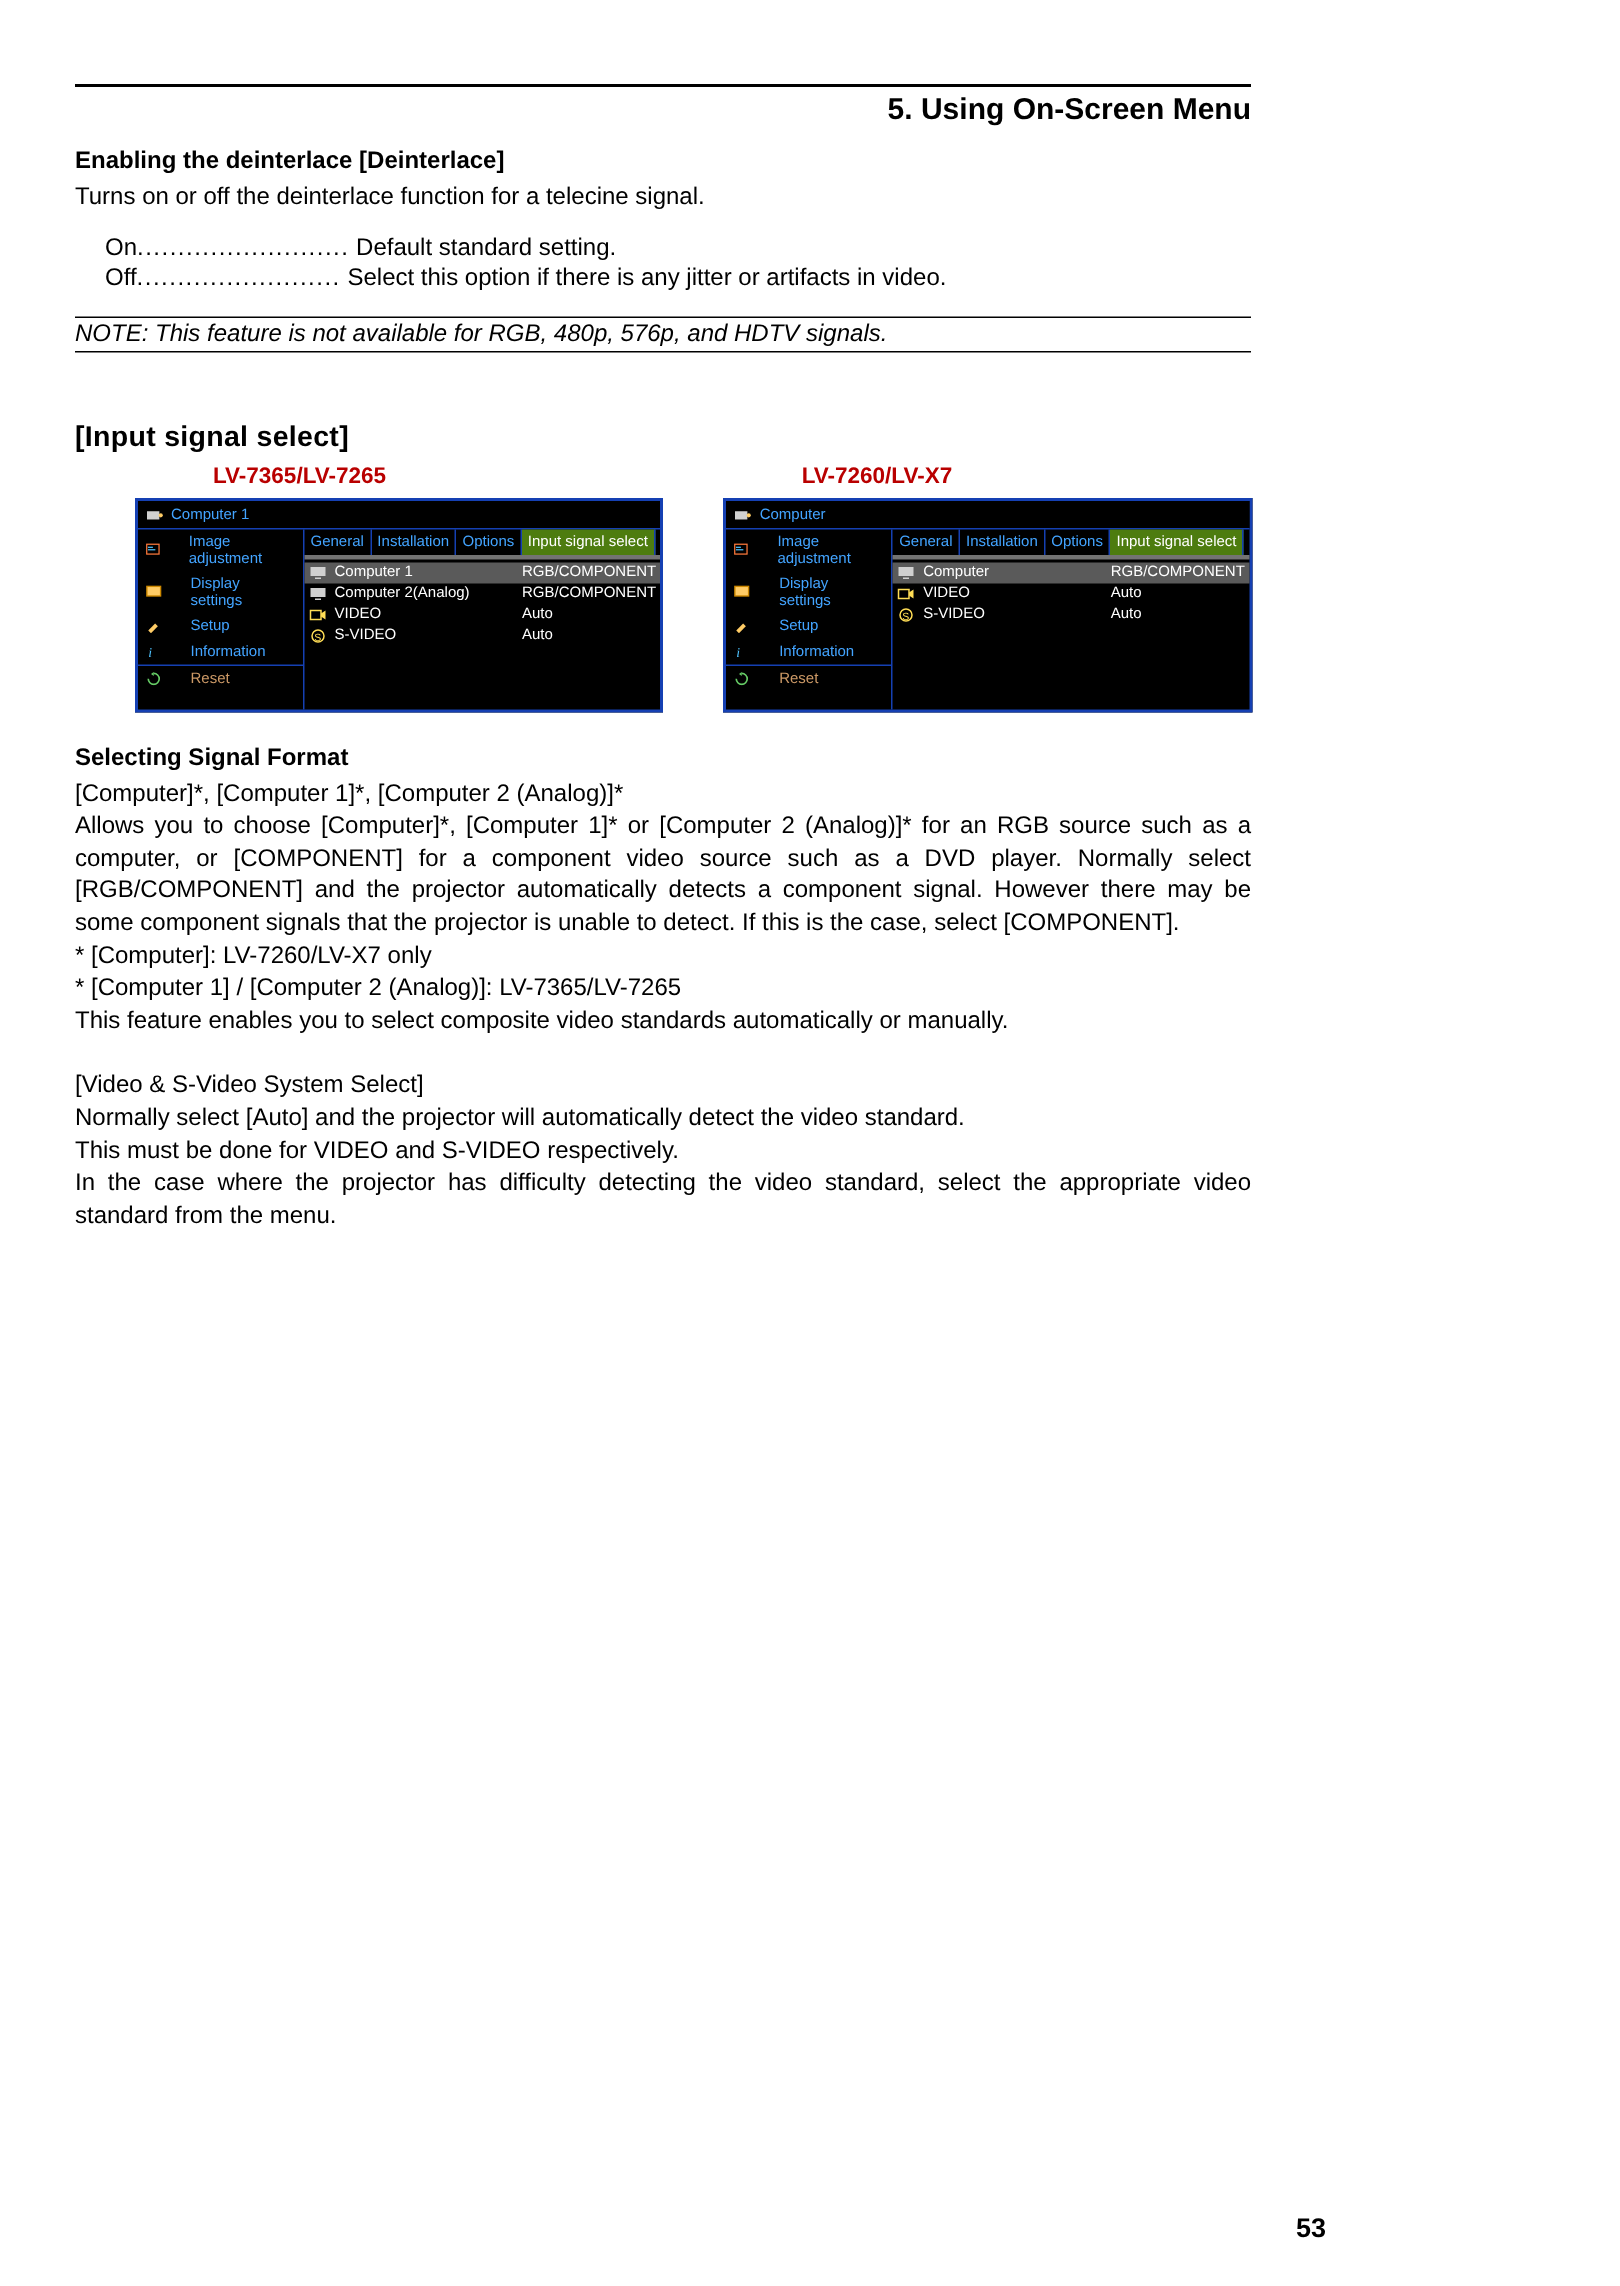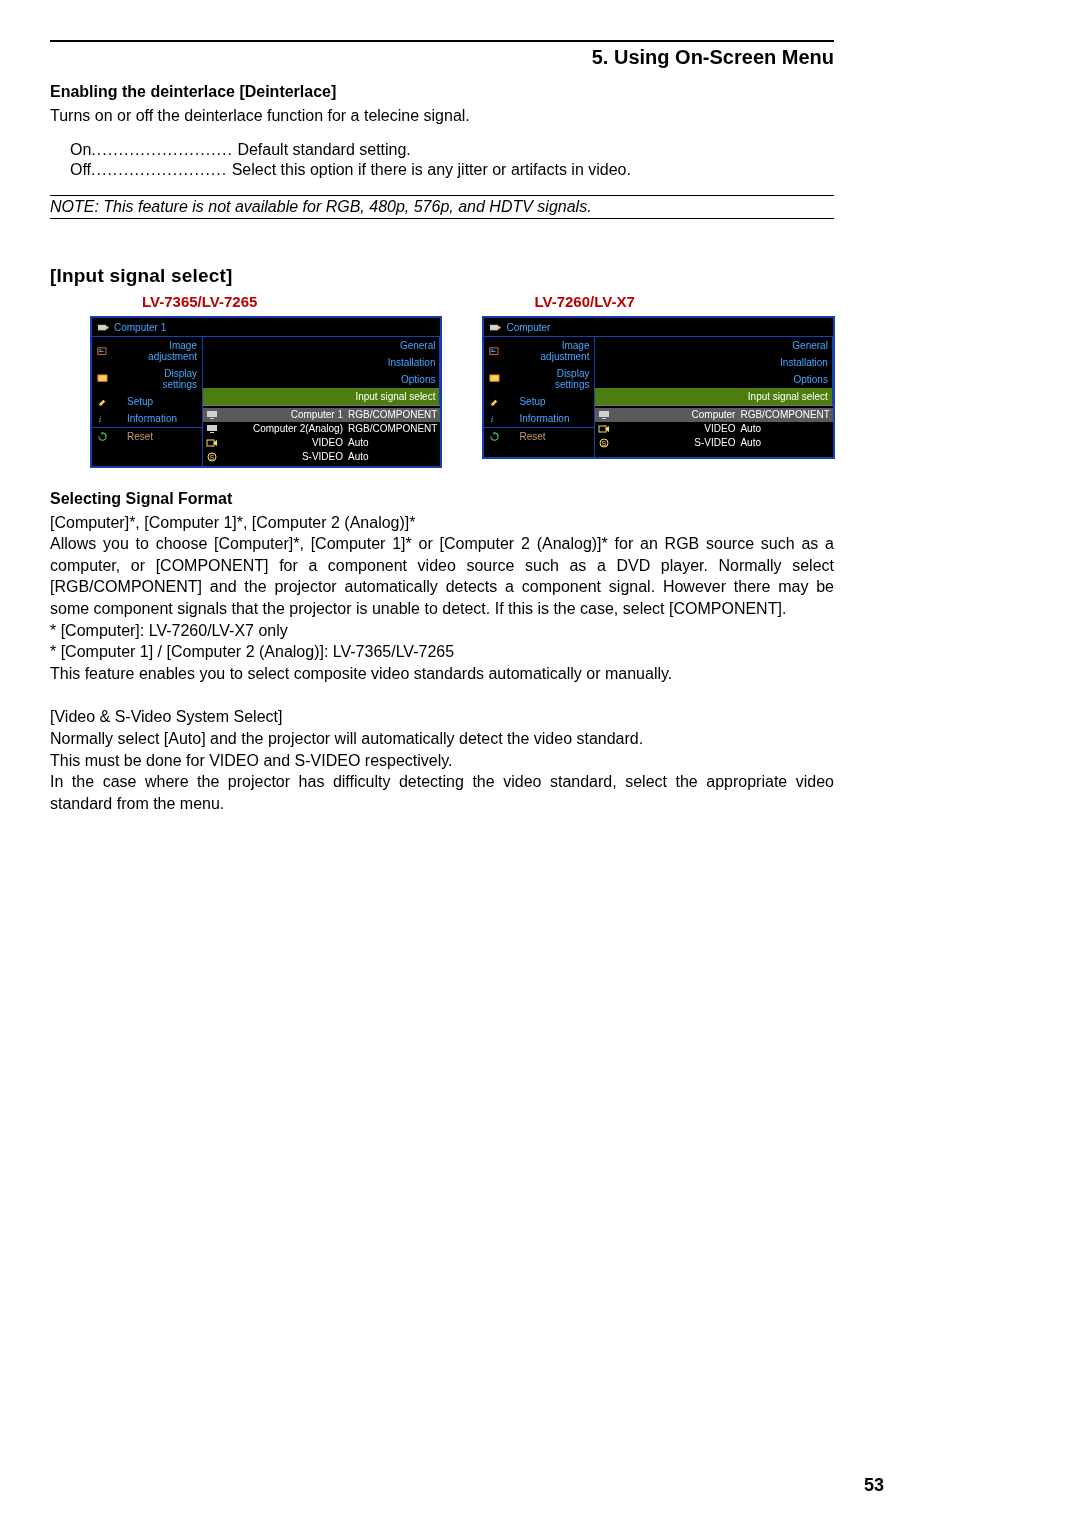--- a/index.html
+++ b/index.html
@@ -11,7 +11,7 @@
     width: 1080px;
   }
   .page {
-    padding: 40px 50px 30px 50px;
+    padding: 56px 50px 30px 50px;
     box-sizing: border-box;
     width: 884px;
     min-height: 1524px;

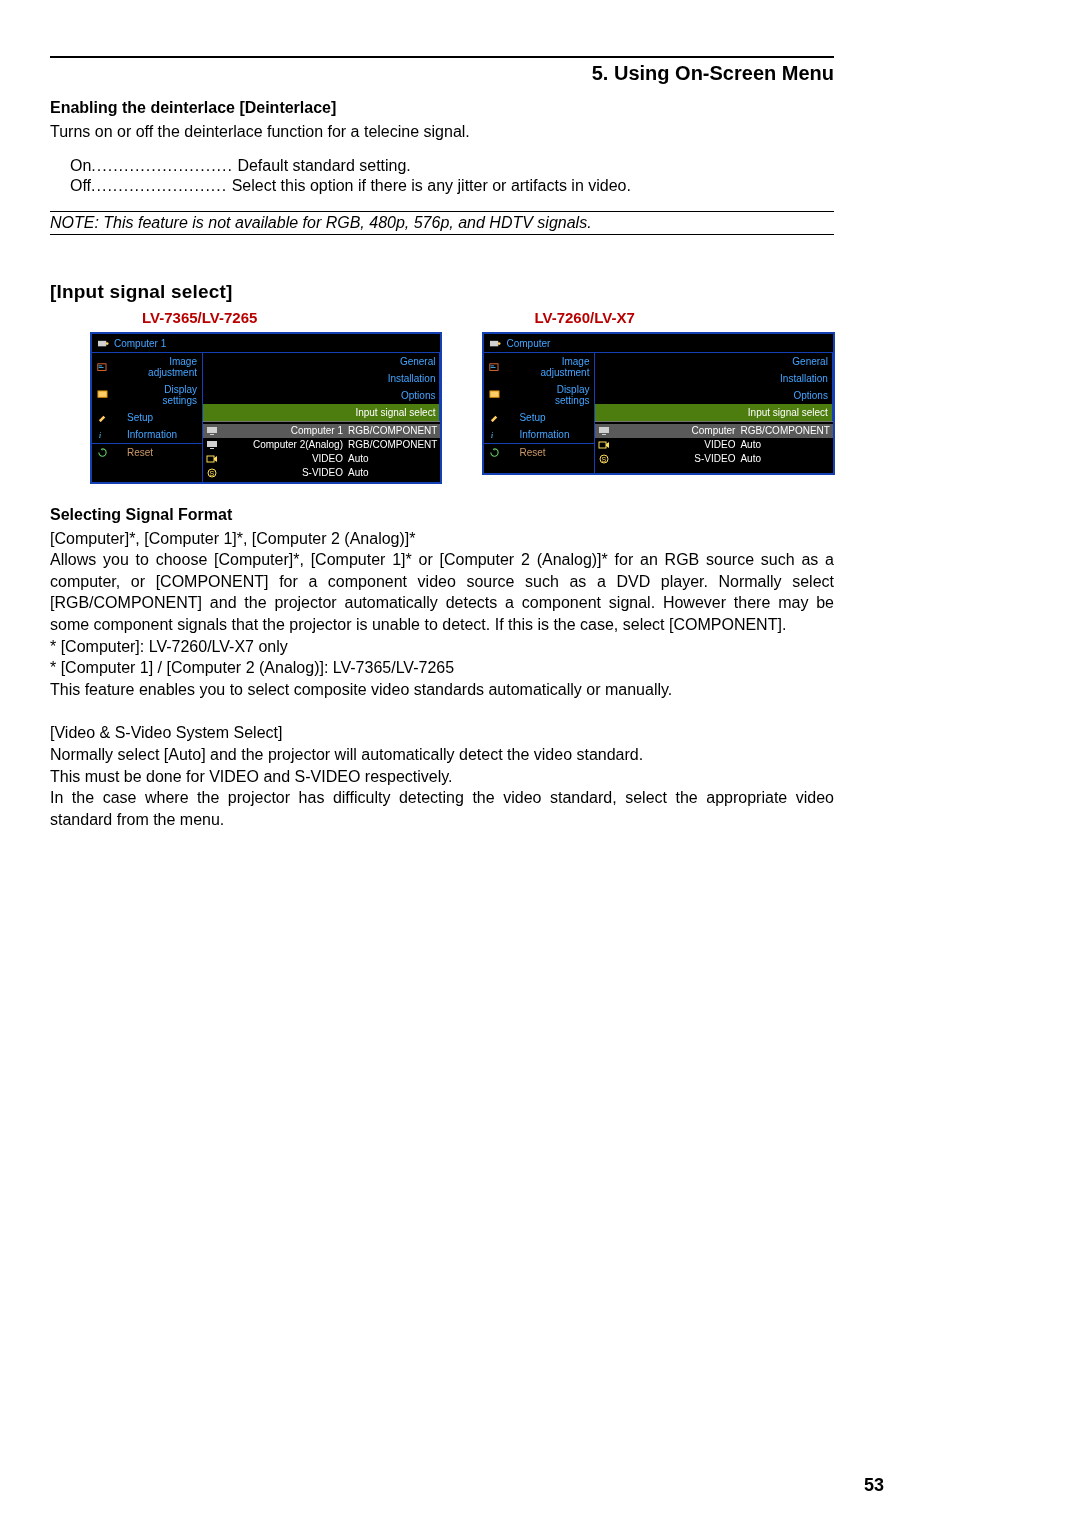--- a/index.html
+++ b/index.html
@@ -85,7 +85,6 @@
     color: #fff;
     font-size: 10px;
     font-family: Arial, Helvetica, sans-serif;
-    text-align: right;
   }
   .osd-title {
     background: #000;

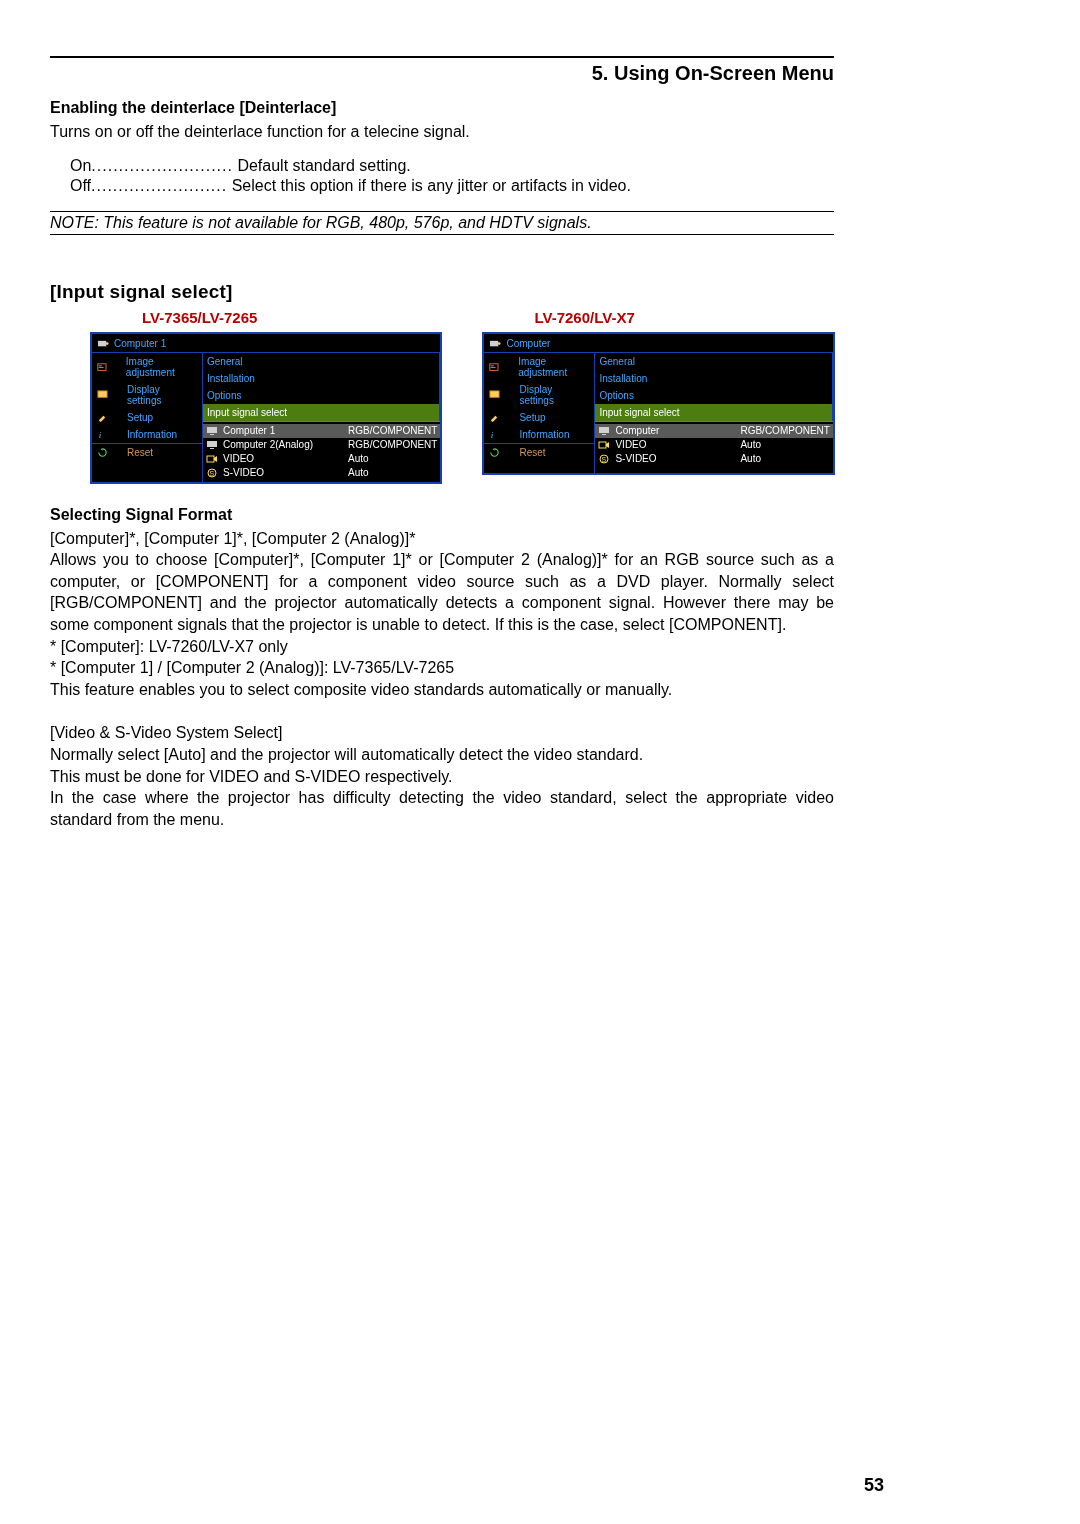--- a/index.html
+++ b/index.html
@@ -132,8 +132,7 @@
   }
   .tab-row {
     display: flex;
-    border-bottom: 1px solid #737373;
-    flex-direction: column;
+    border-bottom: 3px solid #737373;
   }
   .tab {
     color: #43a4ff;

